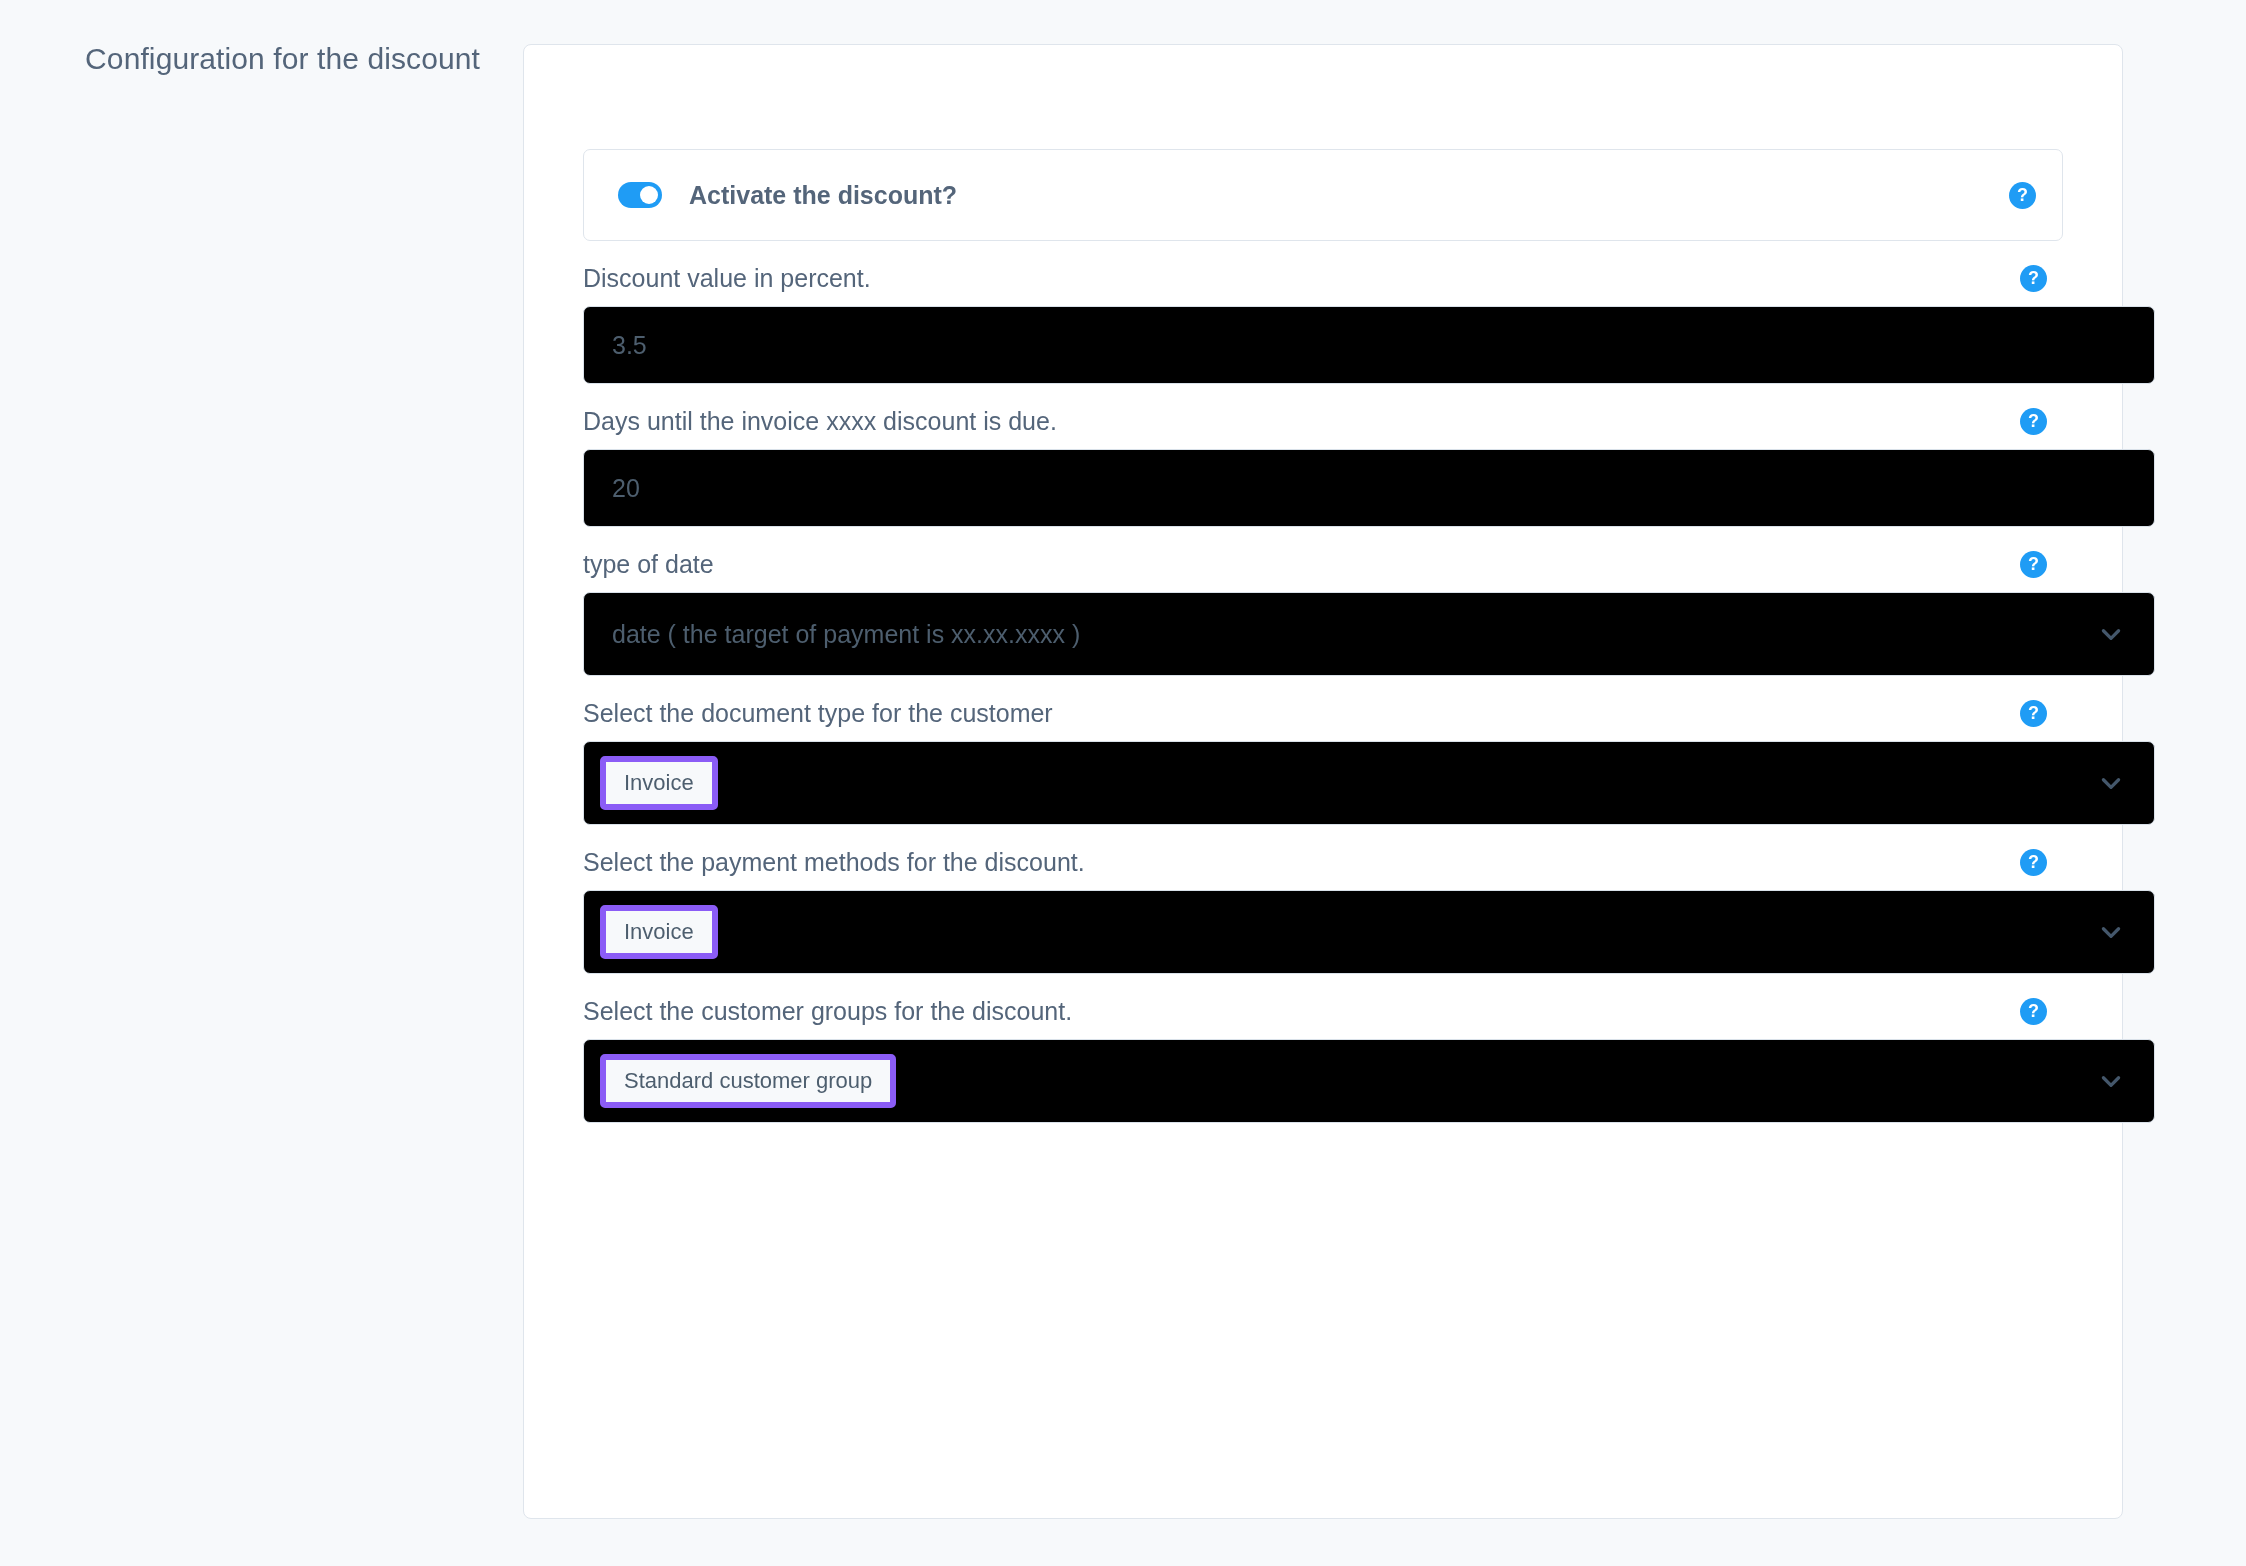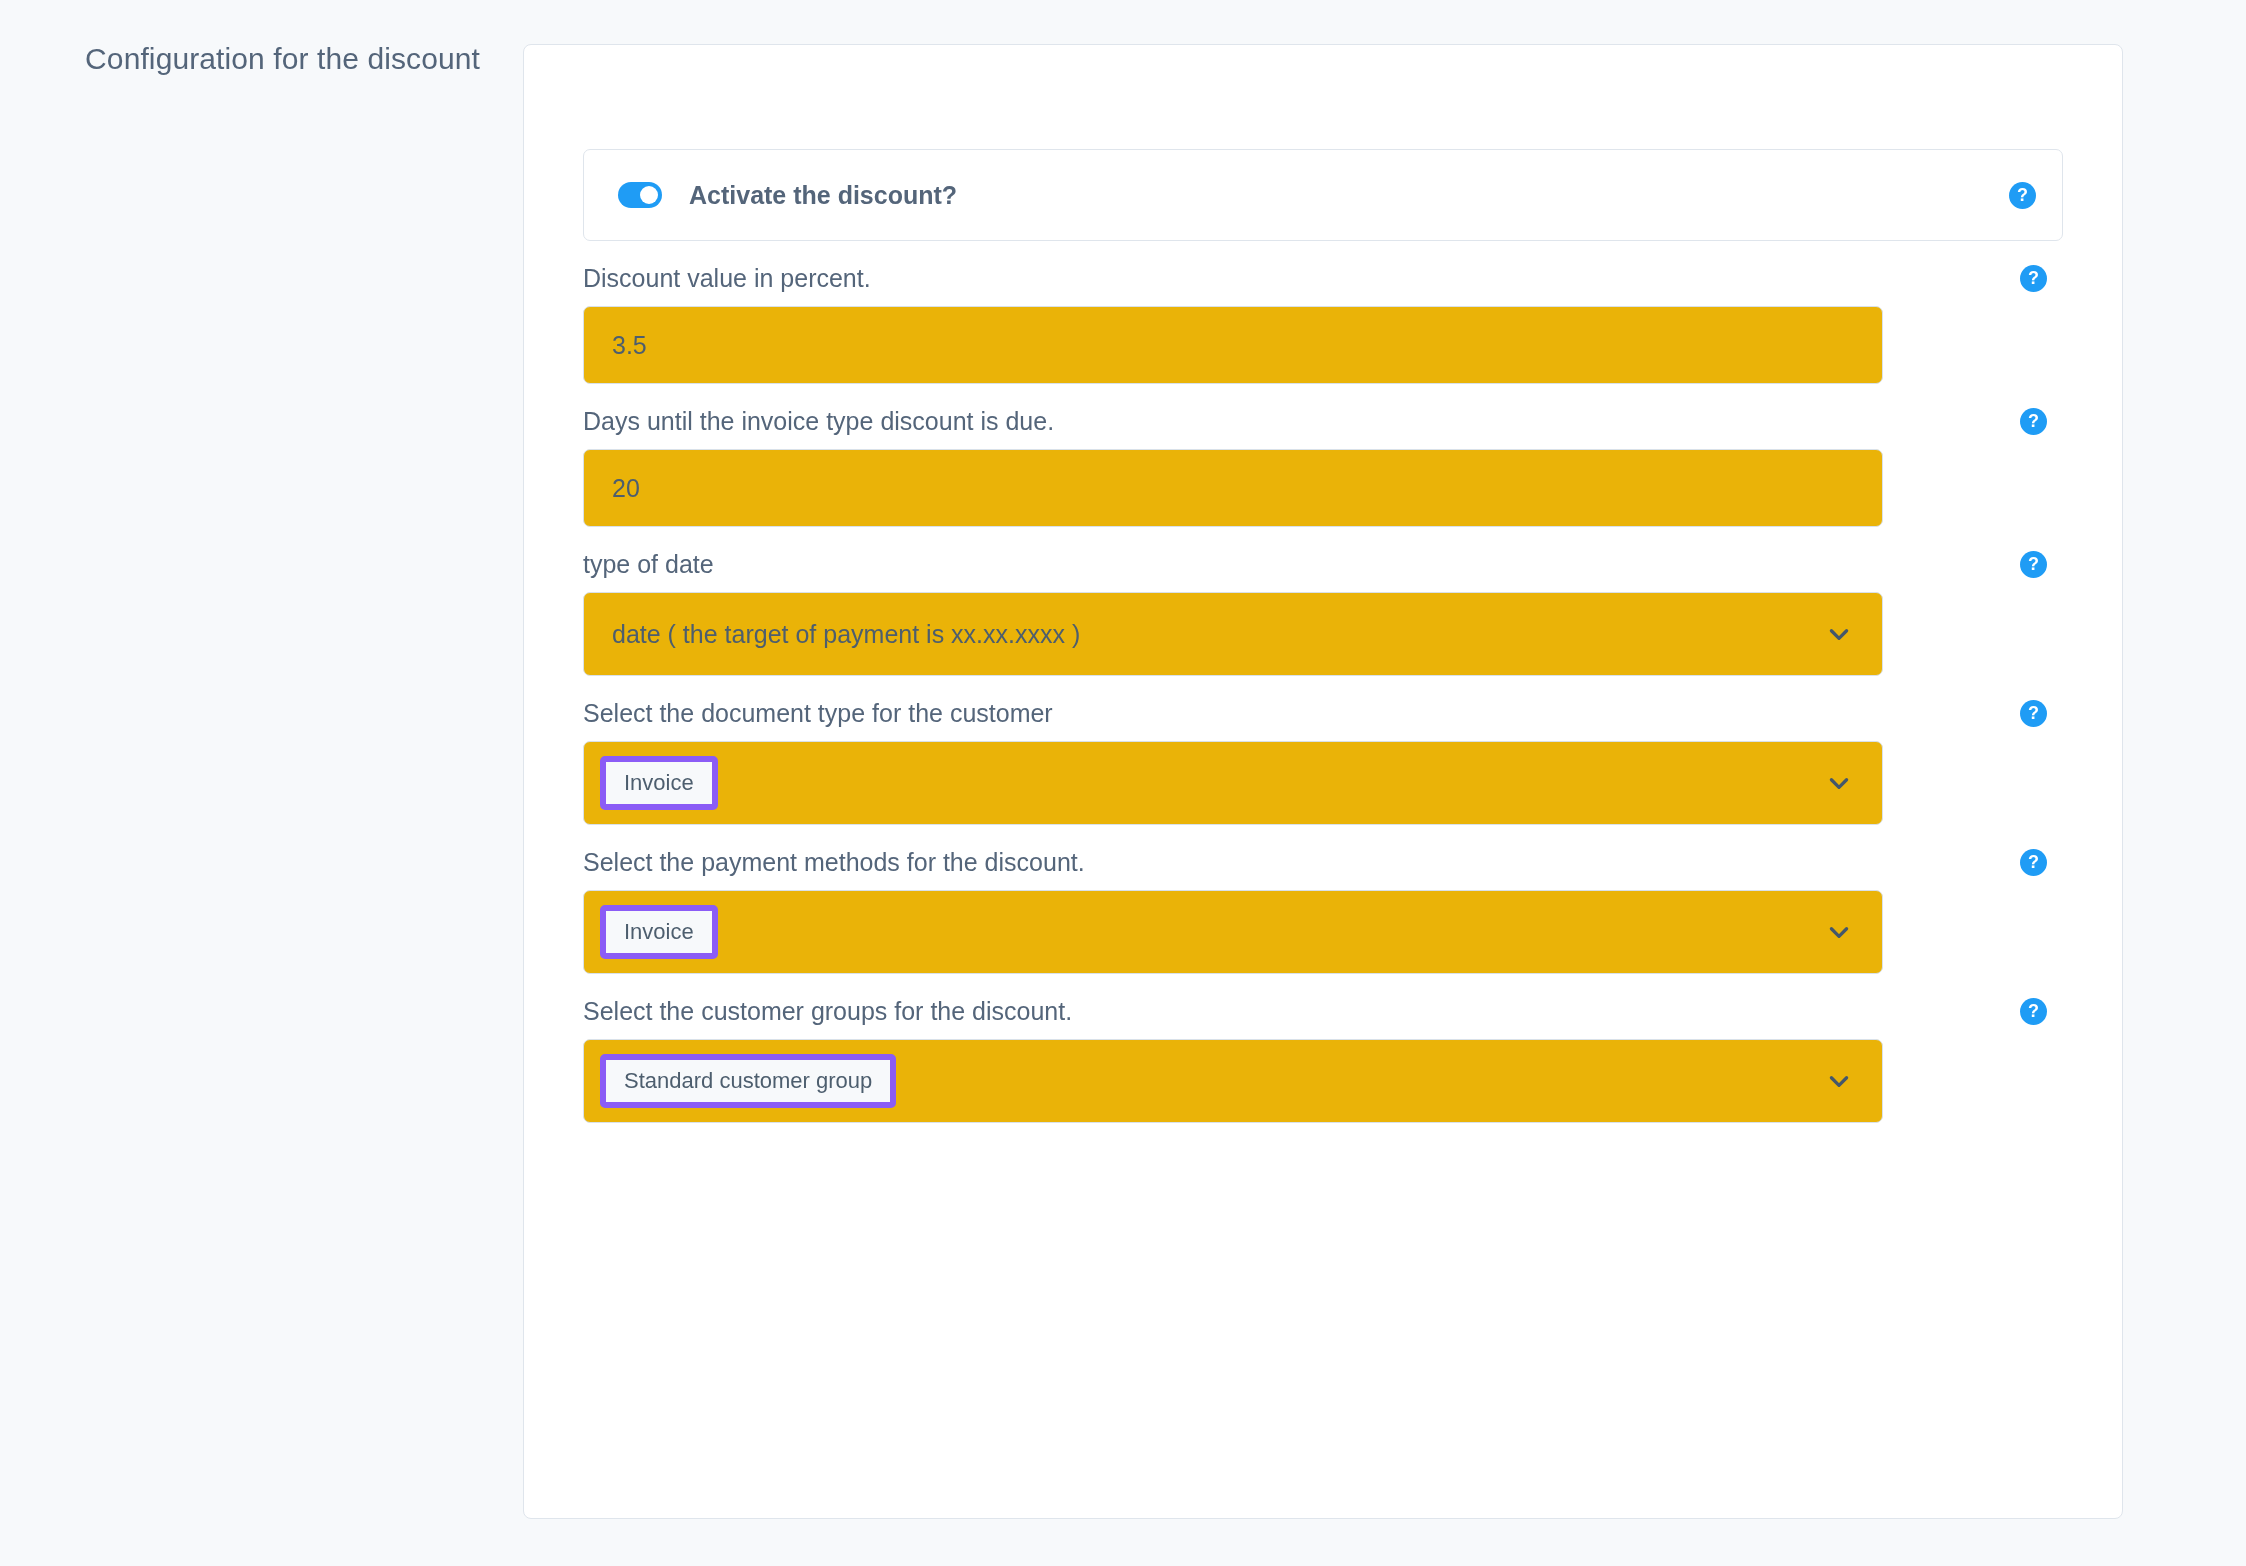--- a/index.html
+++ b/index.html
@@ -134,9 +134,9 @@
   .control {
     position: relative;
     margin-top: 11px;
-    width: 1300px;
+    width: 1572px;
     min-height: 78px;
-    background: #eab308;
+    background: #000000;
     border: 1px solid #d9e1e9;
     border-radius: 7px;
     display: flex;

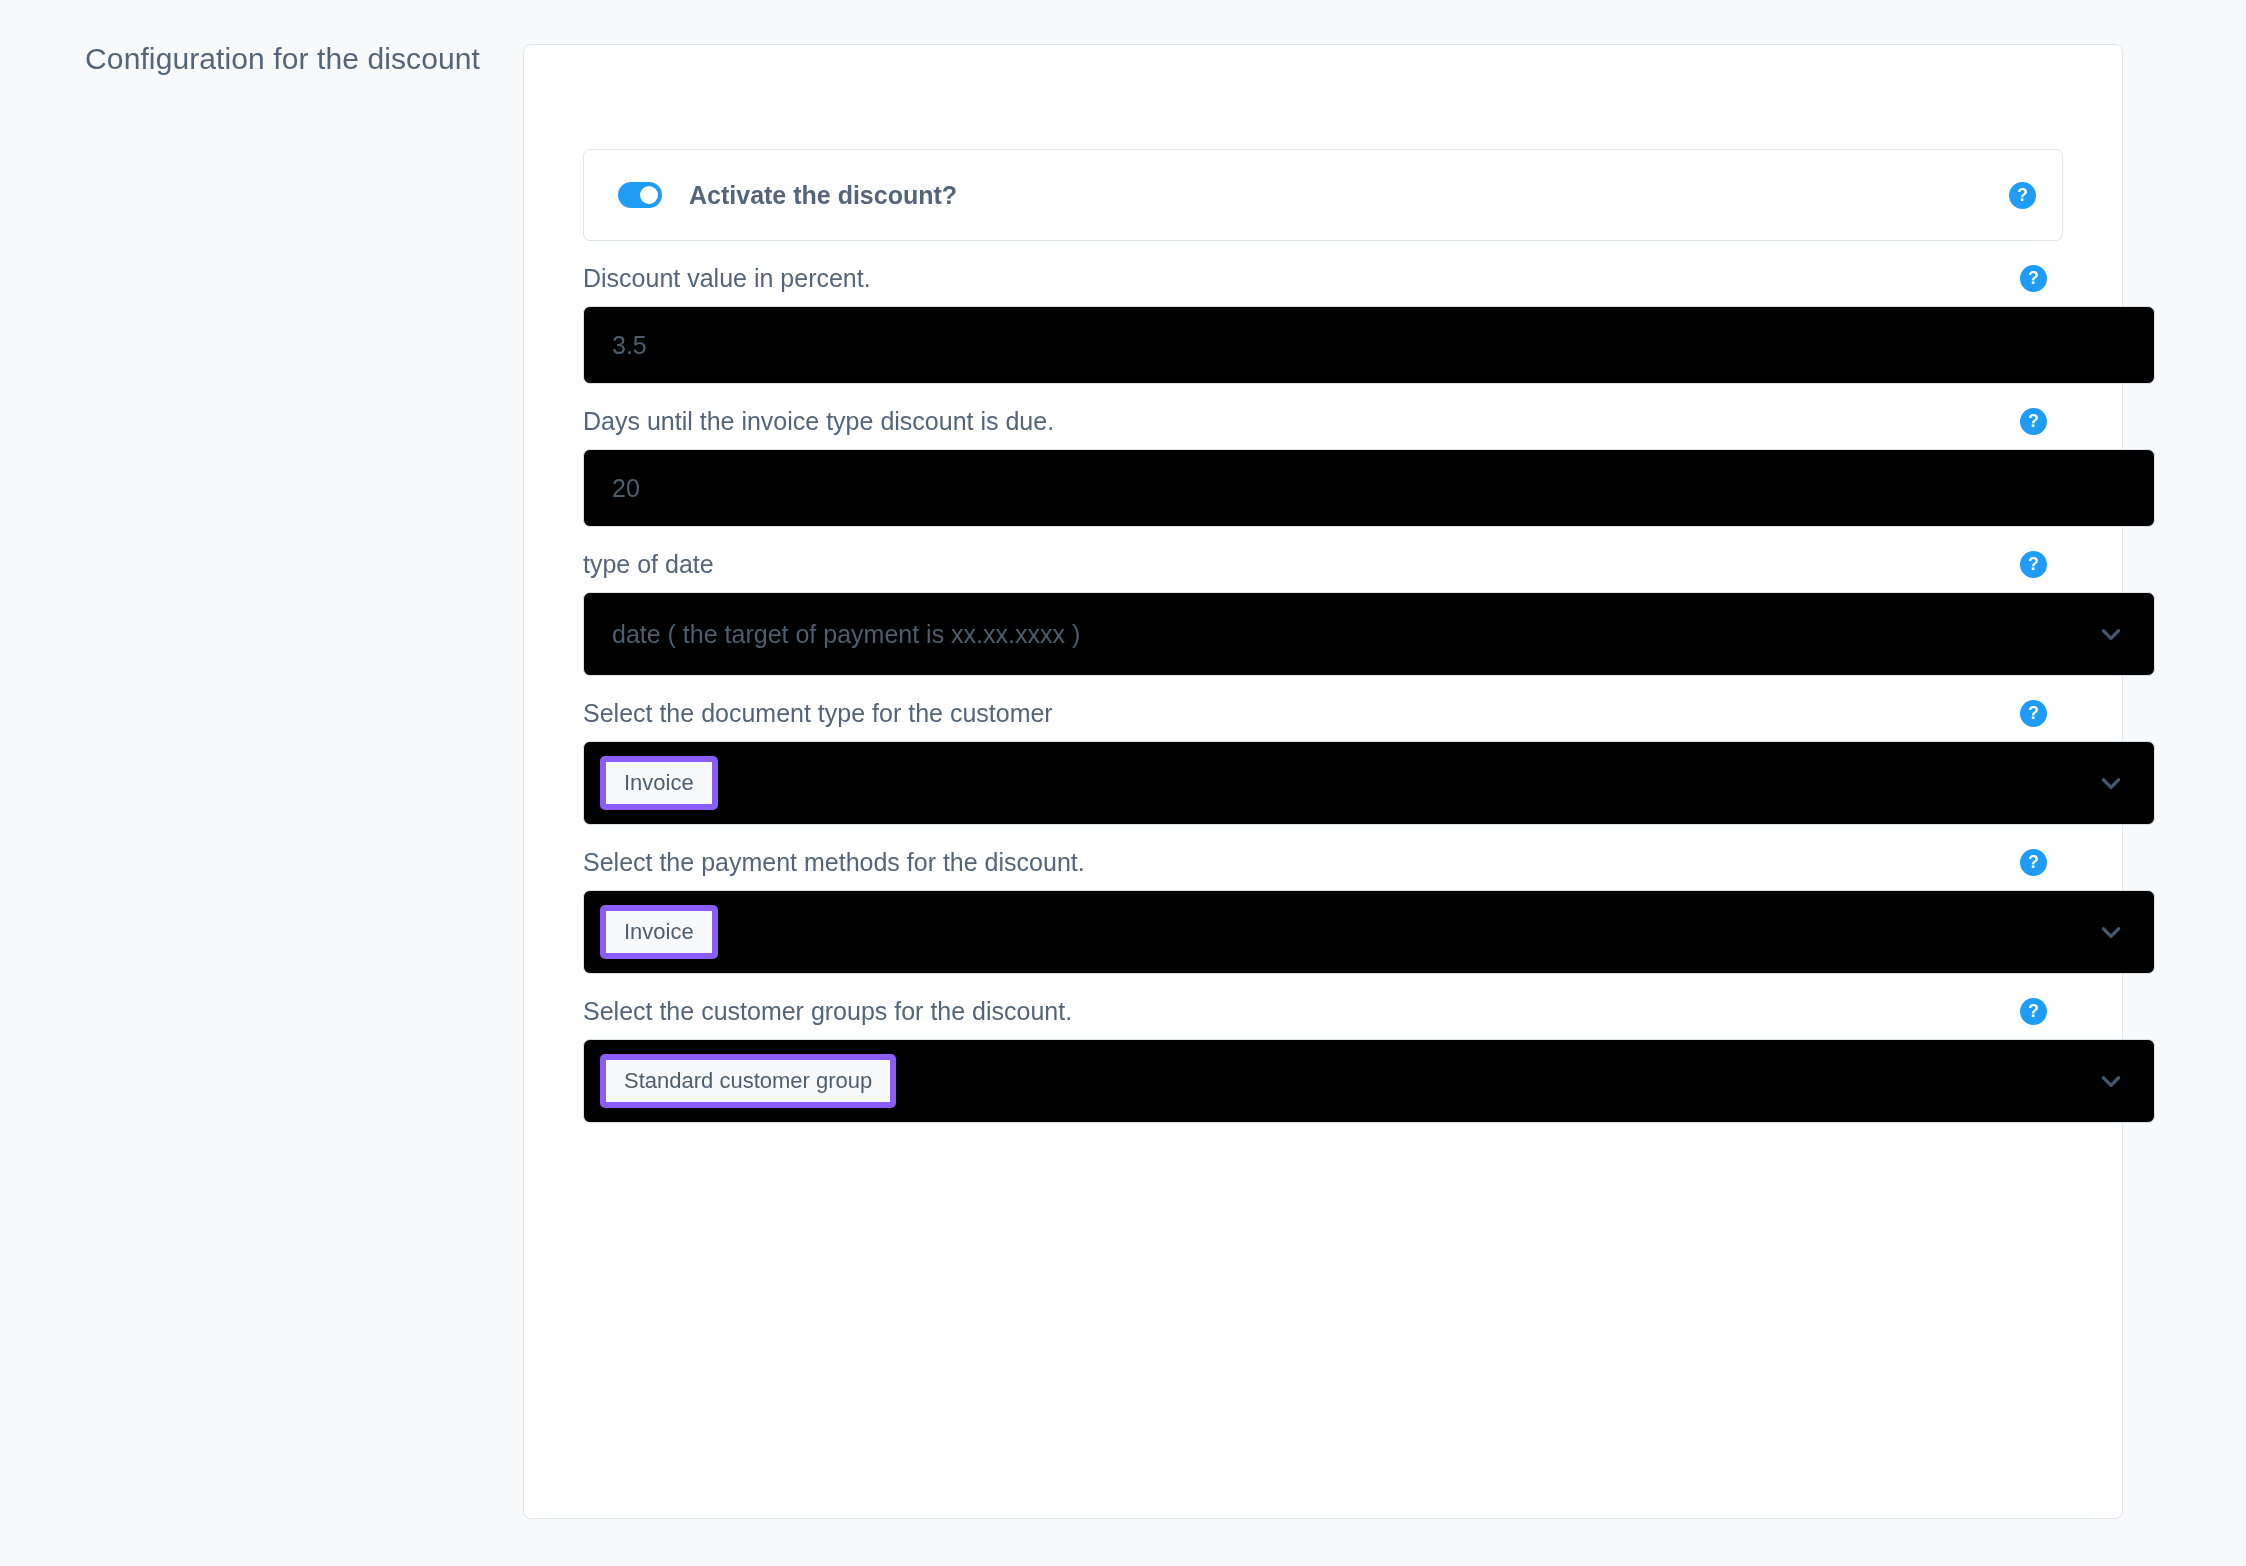--- a/index.html
+++ b/index.html
@@ -209,7 +209,7 @@
 
       <div class="field">
         <div class="field-head">
-          <span class="field-label">Days until the invoice type discount is due.</span>
+          <span class="field-label">Days until the invoice xxxx discount is due.</span>
           <span class="help-icon">?</span>
         </div>
         <div class="control">

